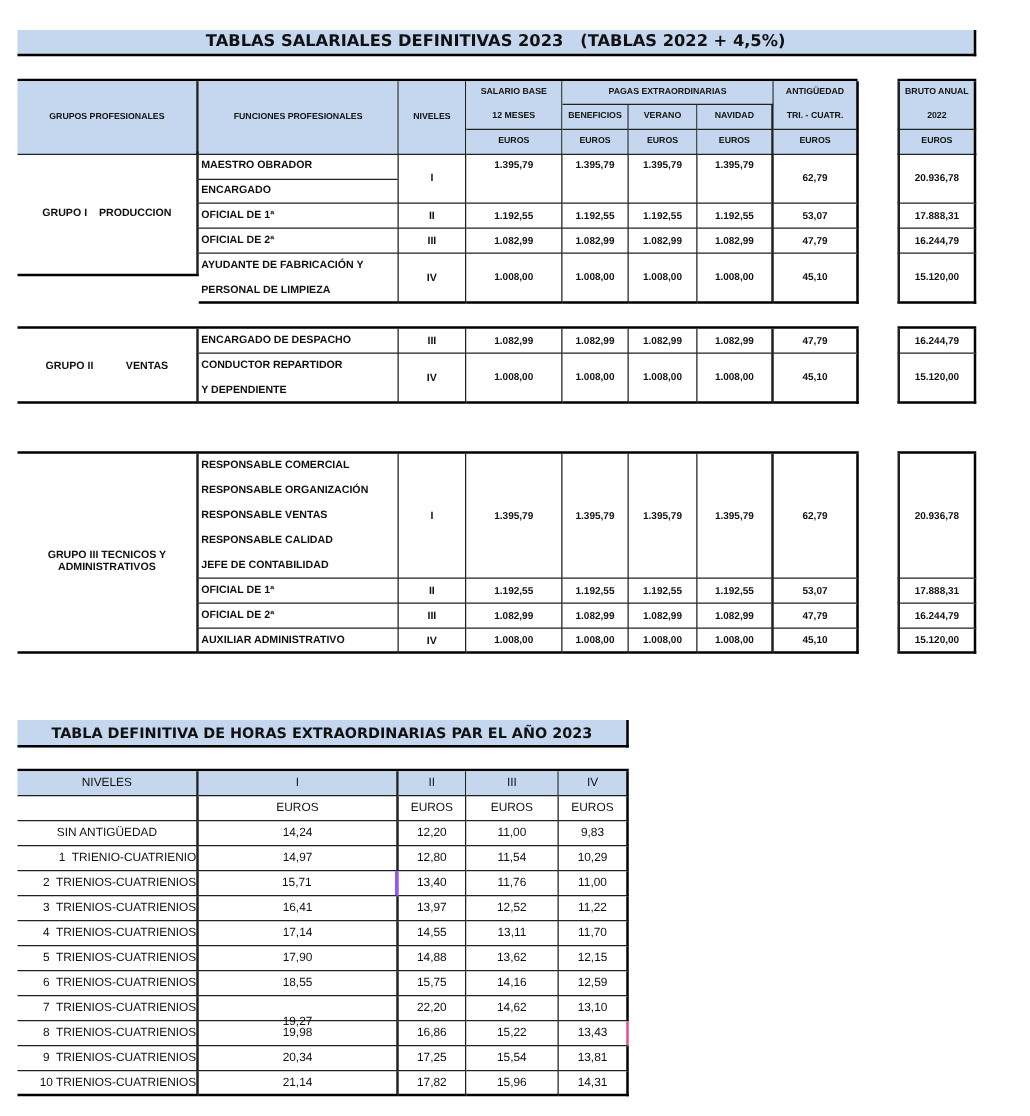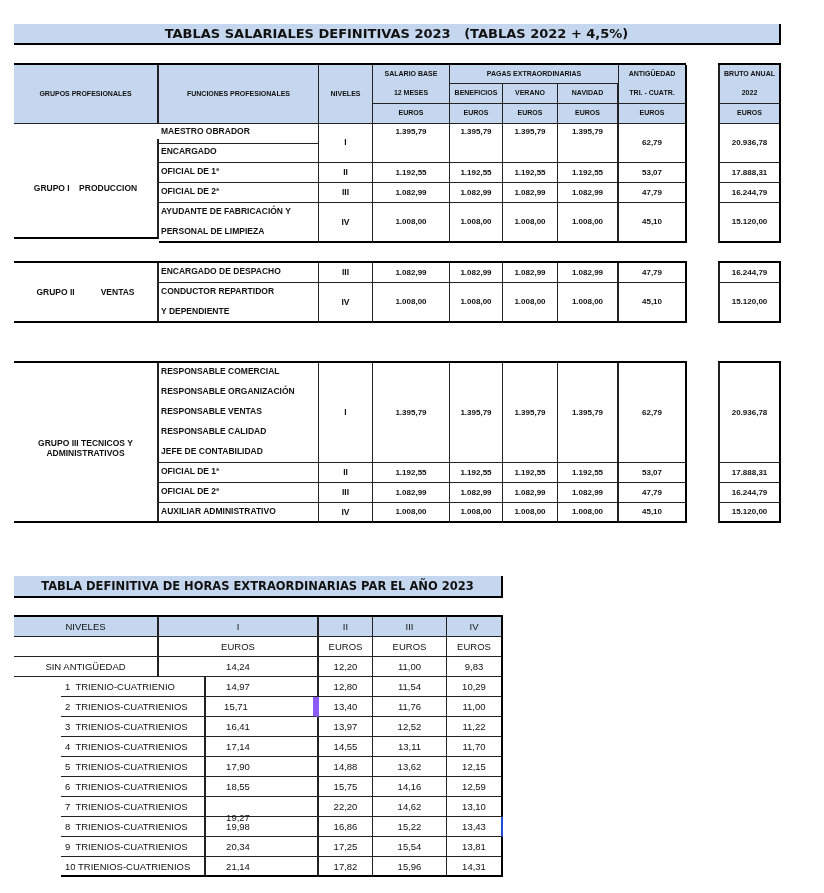--- a/index.html
+++ b/index.html
@@ -86,7 +86,7 @@
 </div>
 
 <div id="salary-groups">
-    <div class="cell" style="left:14px; top:139px; width:145px; height:100px; font-size:8.5px; border-right:2px solid #222; border-bottom:2px solid #000;justify-content:center;">
+    <div class="cell" style="left:14px; top:121px; width:145px; height:100px; font-size:8.5px; border-right:2px solid #222; border-bottom:2px solid #000;justify-content:center;">
       <span style="white-space: pre;">GRUPO I    PRODUCCION</span>
     </div>
     <div class="abs" style="left:159px; top:123px; width:160px; height:40px; border-right:1px solid #222; border-bottom:1px solid #222; ">

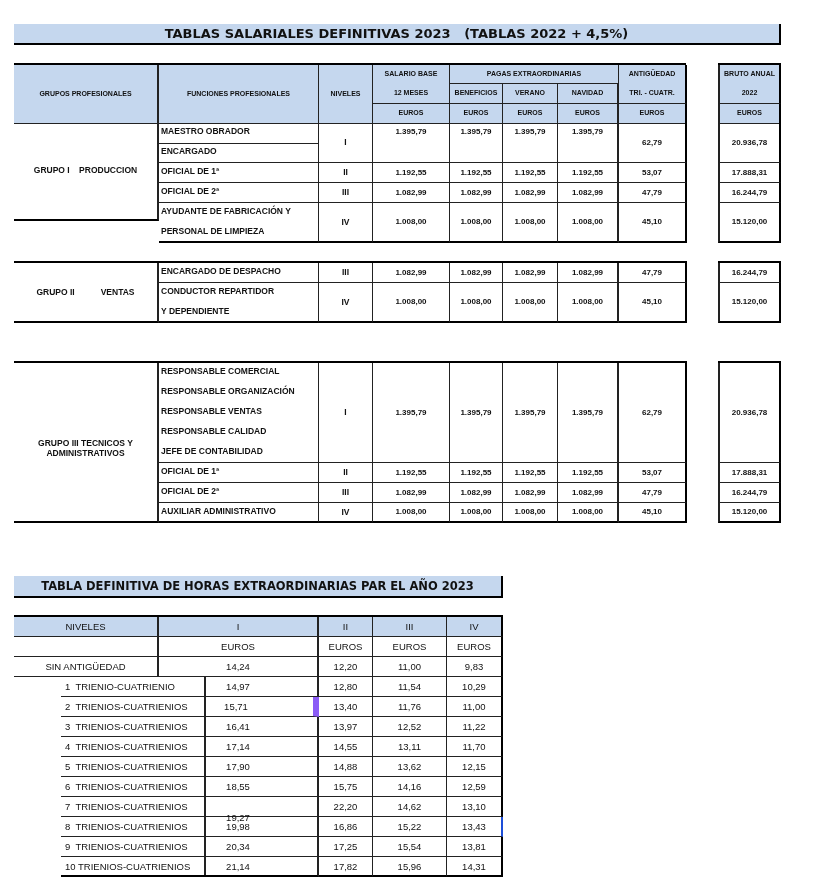--- a/index.html
+++ b/index.html
@@ -10,7 +10,7 @@
   .hdr { background:#c5d7ee; font-size:7px; }
   .ot { position:absolute; box-sizing:border-box; display:flex; align-items:center; justify-content:center; font-size:9.5px; font-family:"Liberation Sans", sans-serif; border-right:1px solid #222; border-bottom:1px solid #222; }
   .ot.hdrc { background:#c5d7ee; }
-  .ot.lft { justify-content:flex-start; padding-left:4px;margin-left:47px; }
+  .ot.lft { justify-content:flex-end; padding-left:4px; }
 </style>
 </head>
 <body>

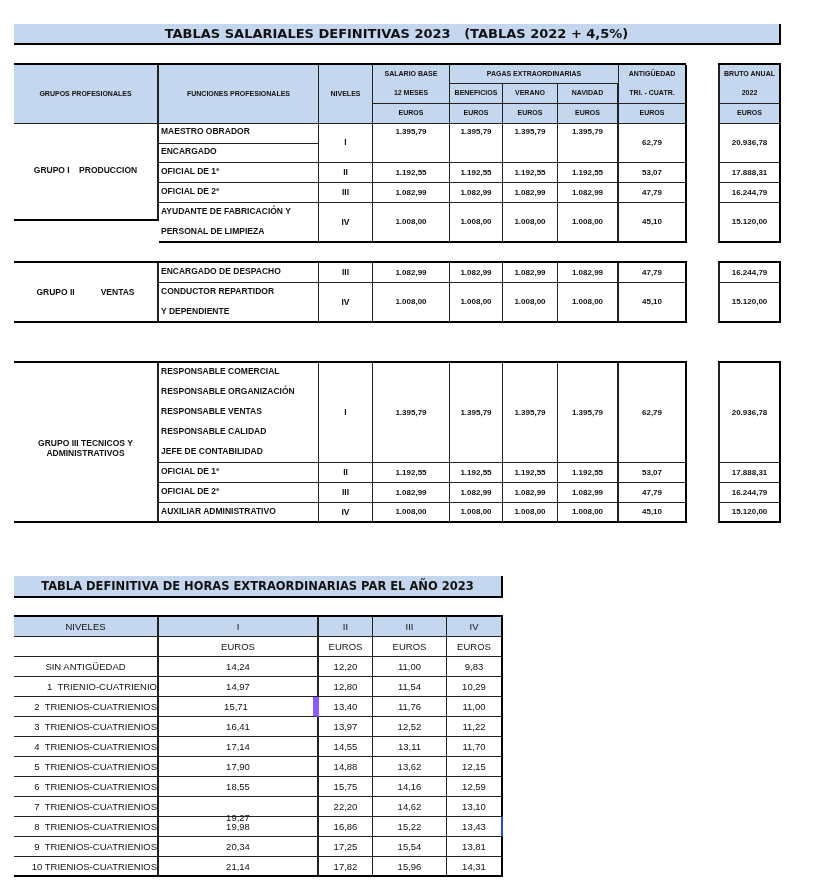--- a/index.html
+++ b/index.html
@@ -416,7 +416,7 @@
     <div class="ot lft" style="left:14px; top:697px; width:145px; height:20px; border-right:2px solid #222;">
       <span style="white-space: pre;">2  TRIENIOS-CUATRIENIOS</span>
     </div>
-    <div class="ot " style="left:159px; top:697px; width:160px; height:20px; border-right:6px solid #8b5cf6;">
+    <div class="ot " style="left:159px; top:697px; width:160px; height:20px; border-right:3px solid #8b5cf6;">
       <span style="white-space: pre;">15,71</span>
     </div>
     <div class="ot " style="left:319px; top:697px; width:54px; height:20px; ">

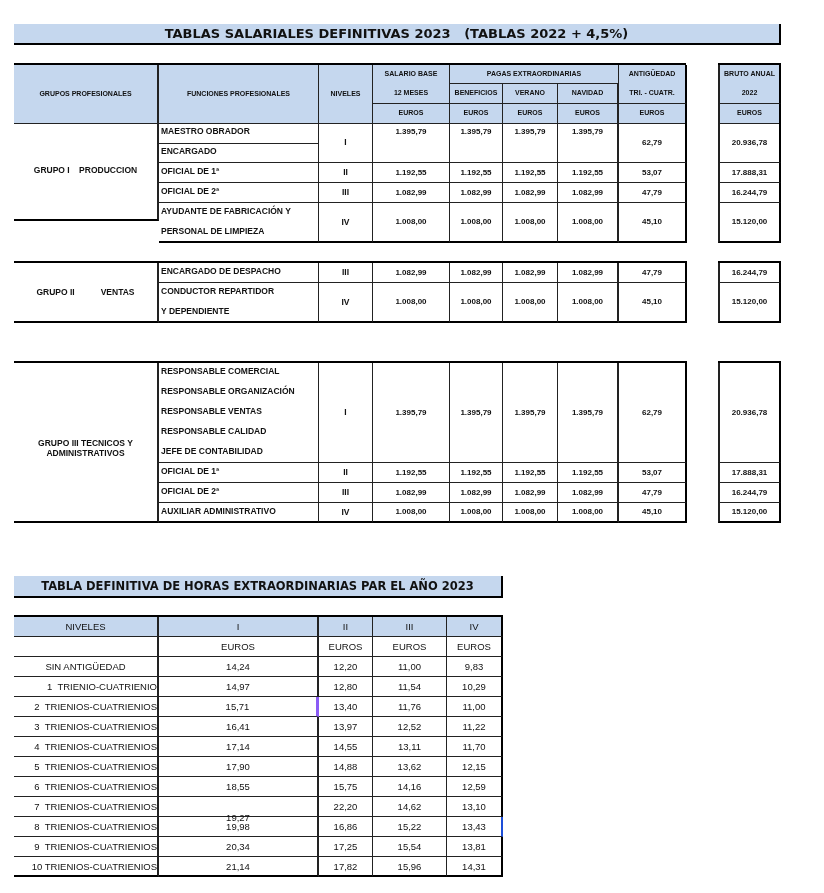--- a/index.html
+++ b/index.html
@@ -515,7 +515,7 @@
     <div class="ot " style="left:373px; top:817px; width:74px; height:20px; ">
       <span style="white-space: pre;">15,22</span>
     </div>
-    <div class="ot " style="left:447px; top:817px; width:56px; height:20px; border-right:2px solid #1d4ed8;">
+    <div class="ot " style="left:447px; top:817px; width:56px; height:20px; border-right:2px solid #ec4899;">
       <span style="white-space: pre;">13,43</span>
     </div>
     <div class="ot lft" style="left:14px; top:837px; width:145px; height:20px; border-right:2px solid #222;">

